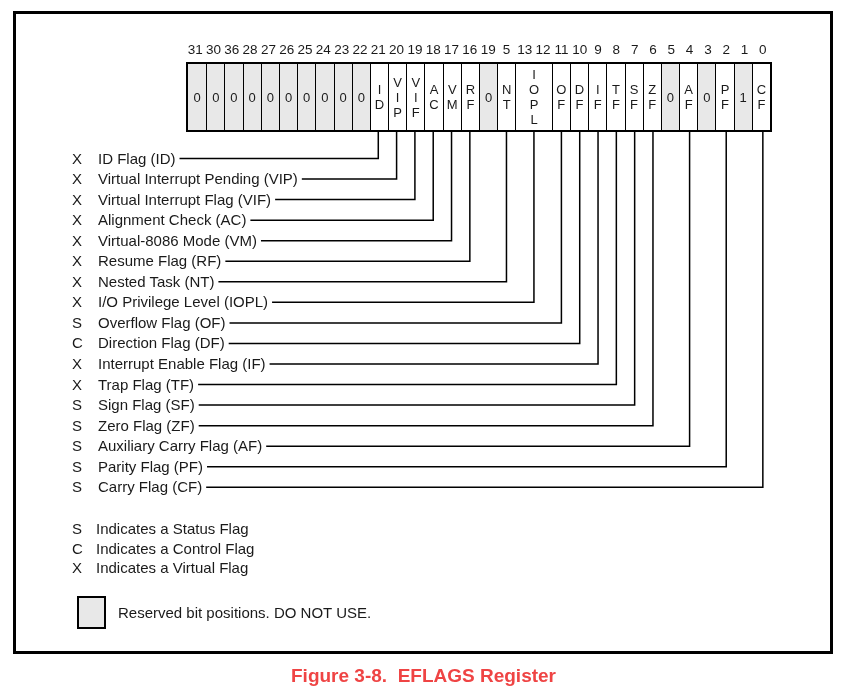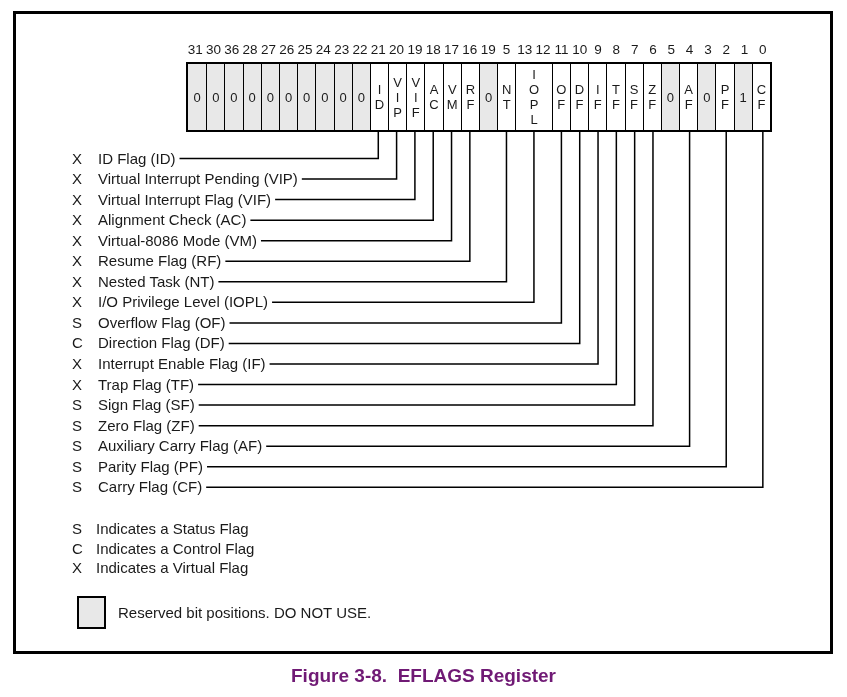--- a/index.html
+++ b/index.html
@@ -321,6 +321,6 @@
   </div>
 </div>
 
-<div class="caption" style="color: #701a75;">Figure 3-8.  EFLAGS Register</div>
+<div class="caption" style="color: #ef4444;">Figure 3-8.  EFLAGS Register</div>
 
 </body></html>

